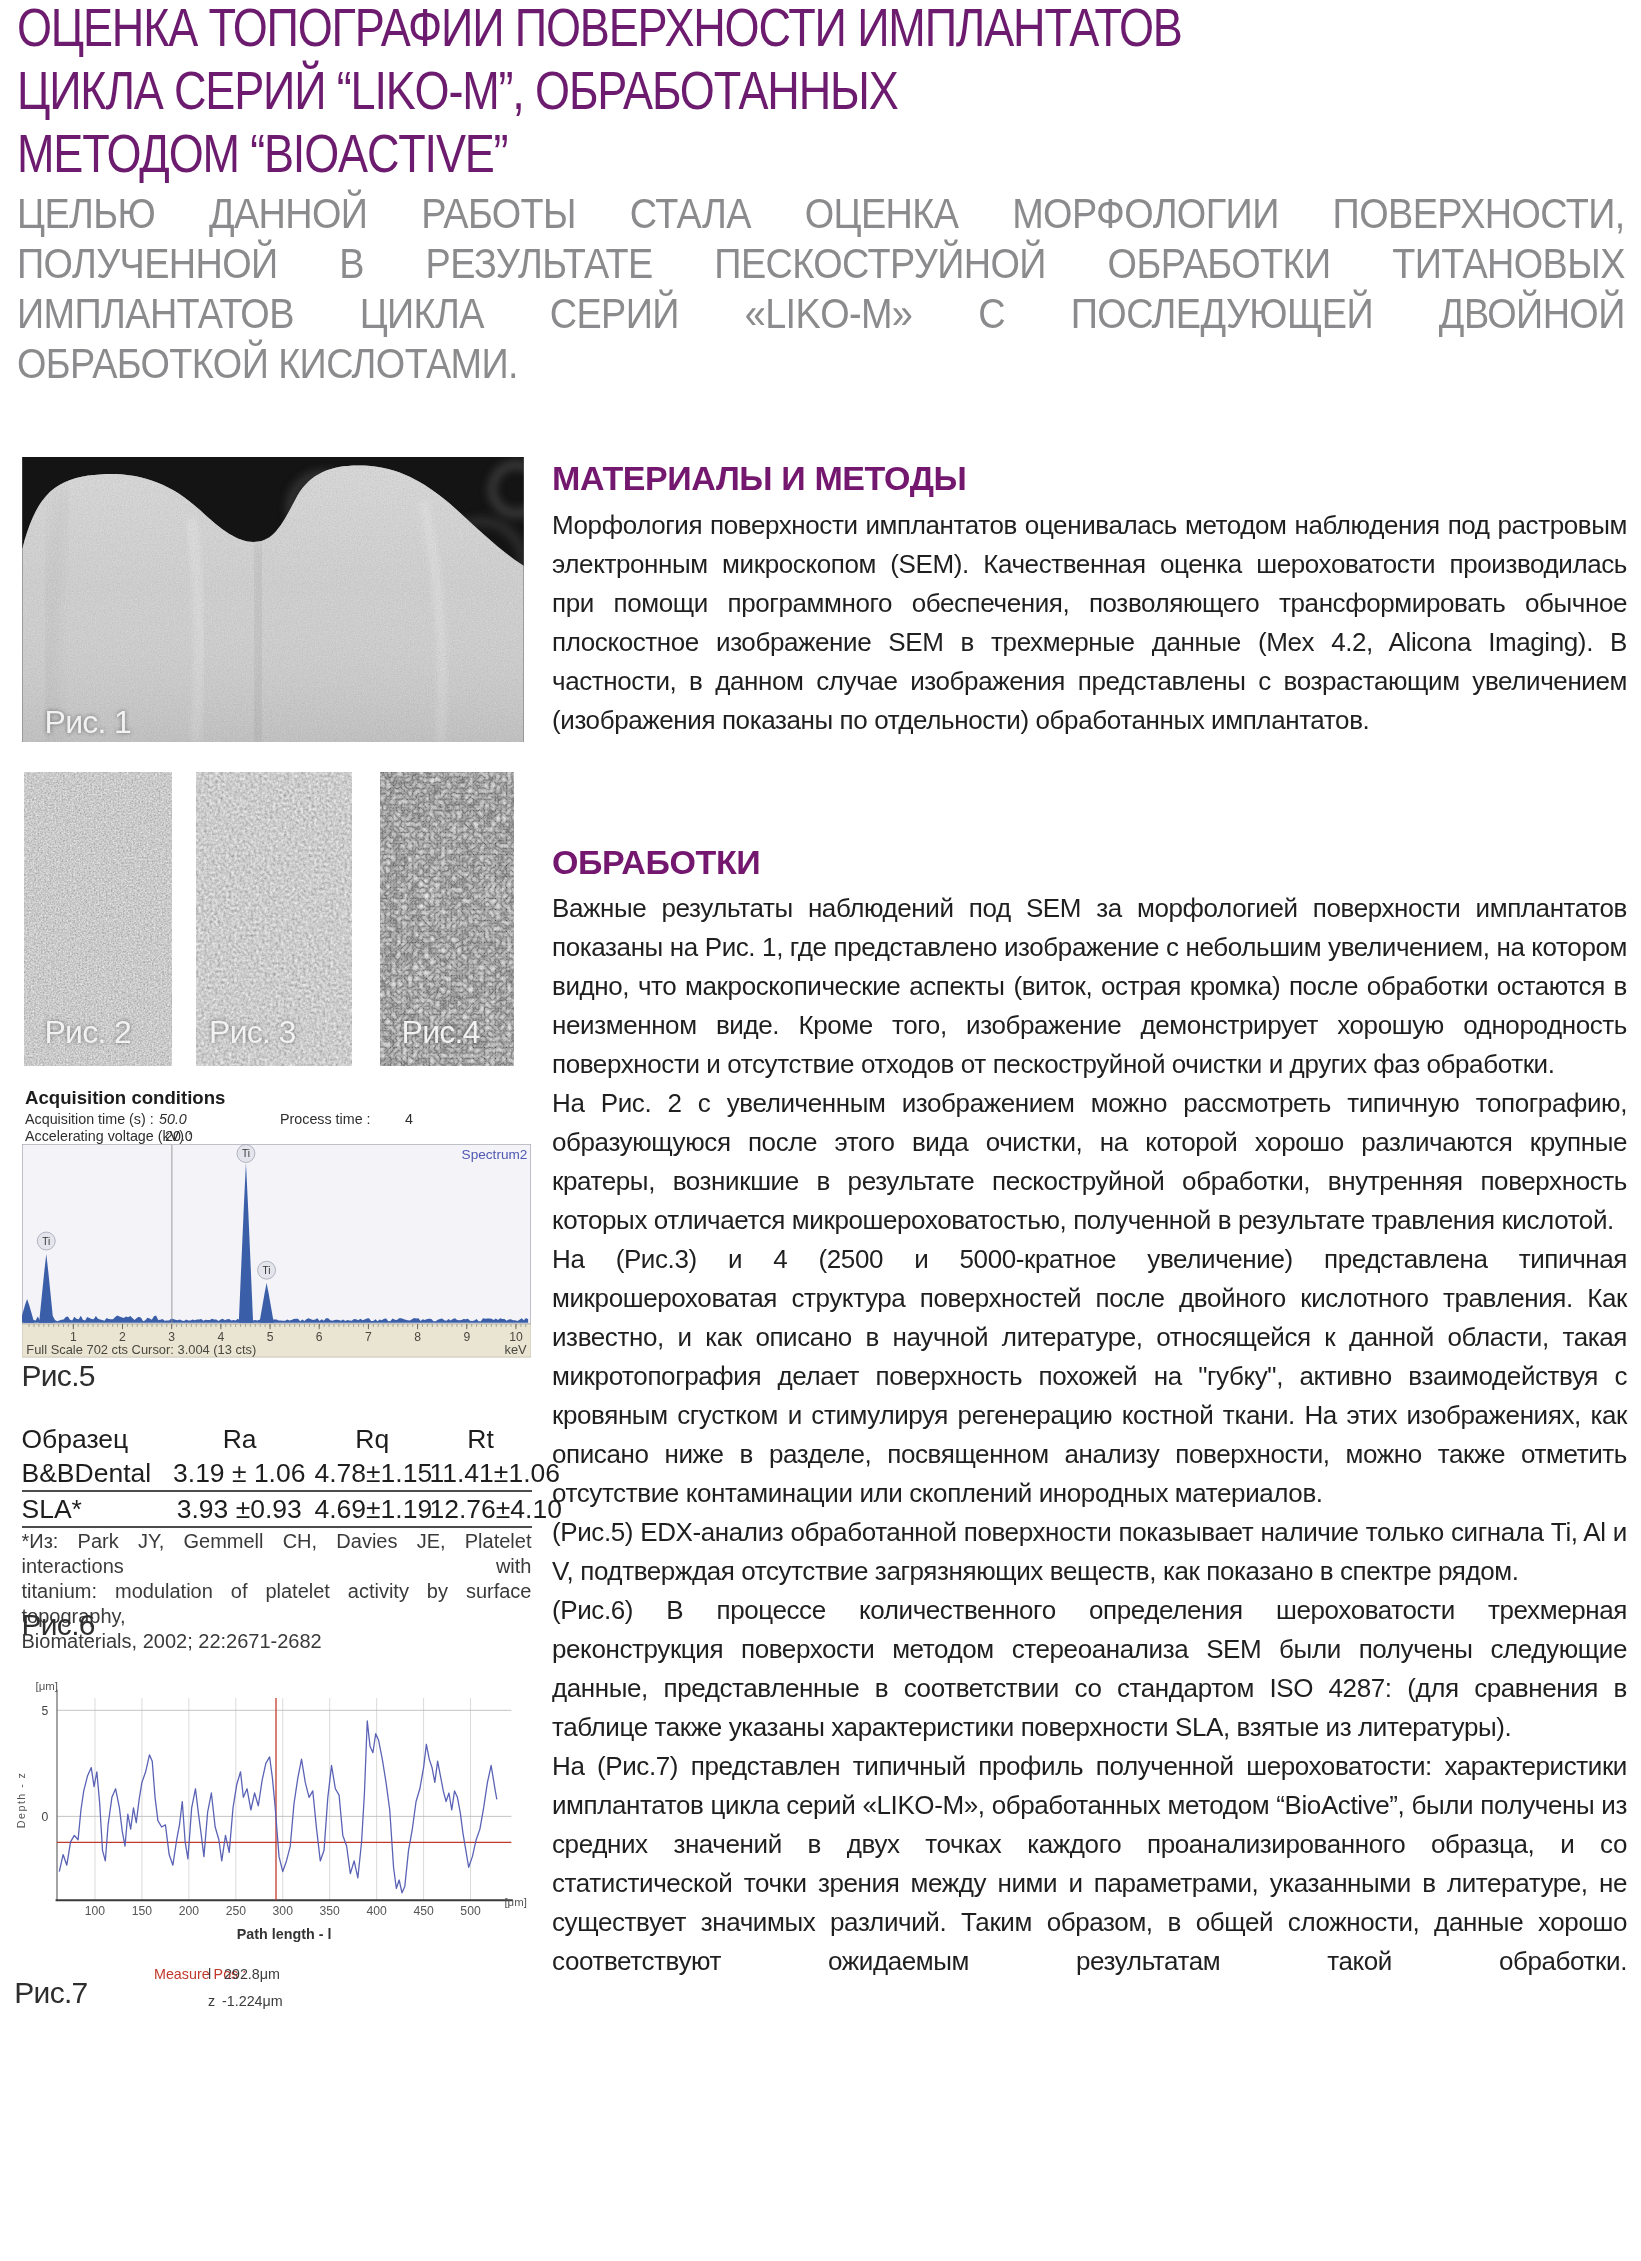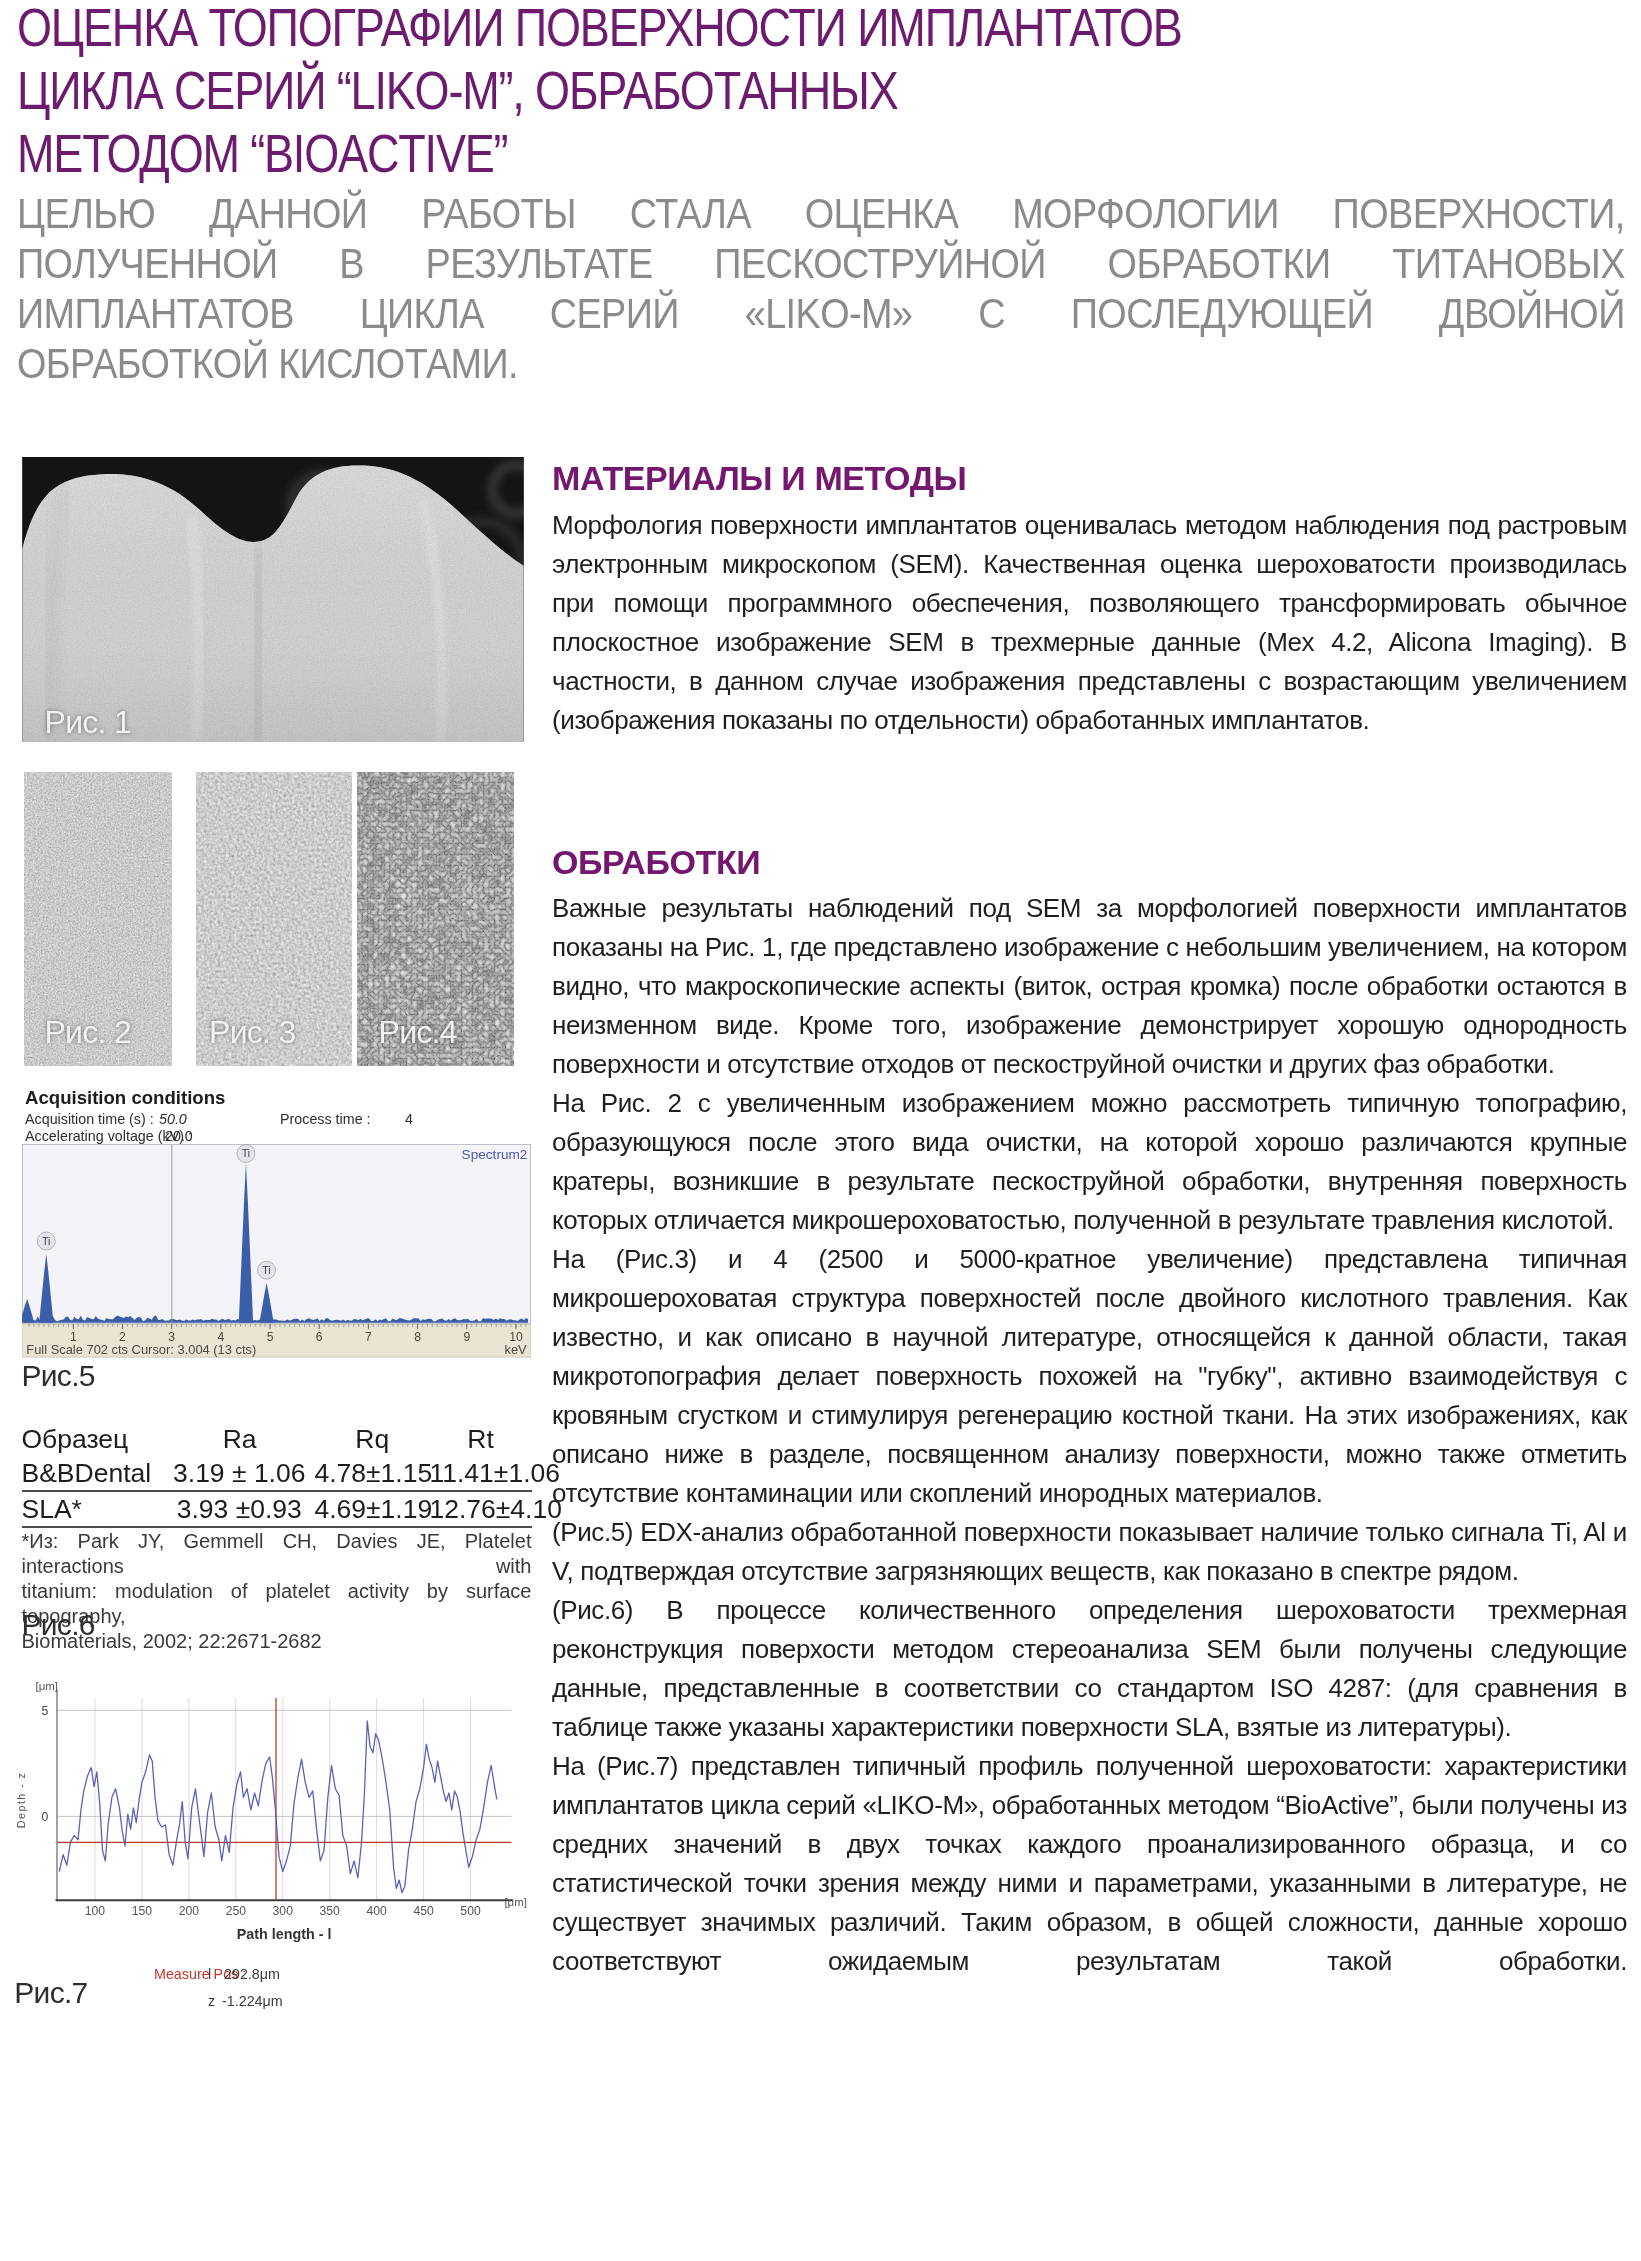--- a/index.html
+++ b/index.html
@@ -146,7 +146,7 @@
   <div class="fig-label-overlay" style="left:13px;top:242px;">Рис. 3</div>
 </div>
 
-<div class="abs fig-wrap" style="left:357px;top:772px;width:157px;height:294px;">
+<div class="abs fig-wrap" style="left:380px;top:772px;width:134px;height:294px;">
   <svg width="157" height="294" viewBox="0 0 219 410">
     <defs>
       <filter id="tex4" x="0" y="0" width="100%" height="100%">

